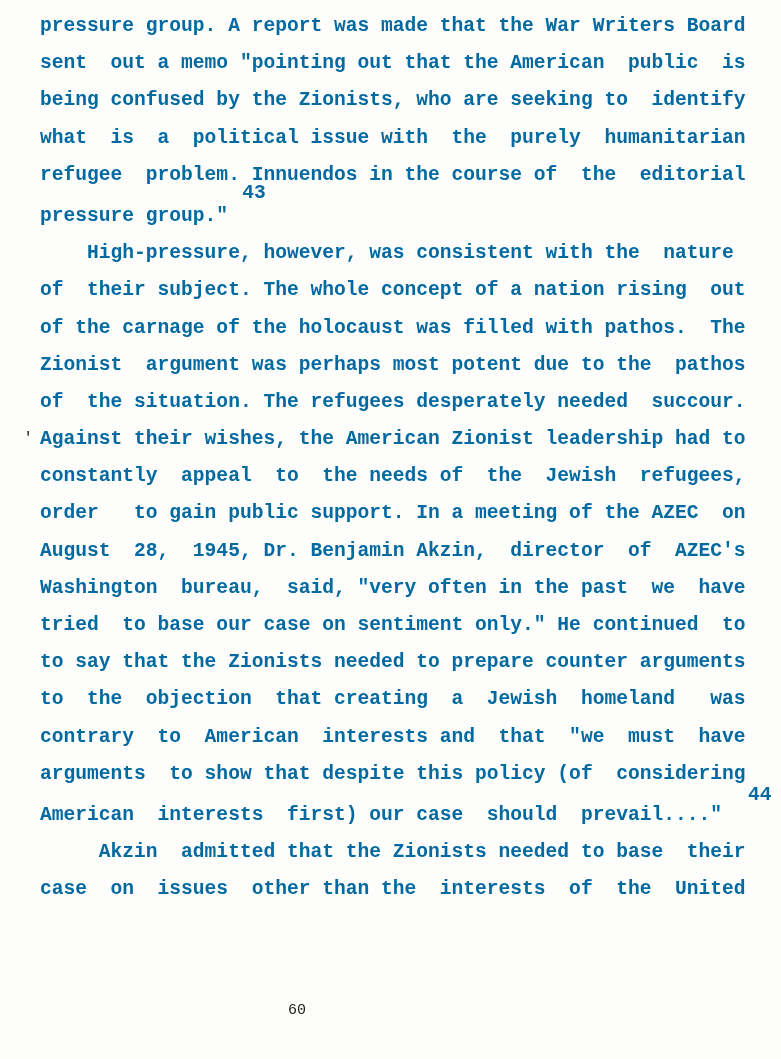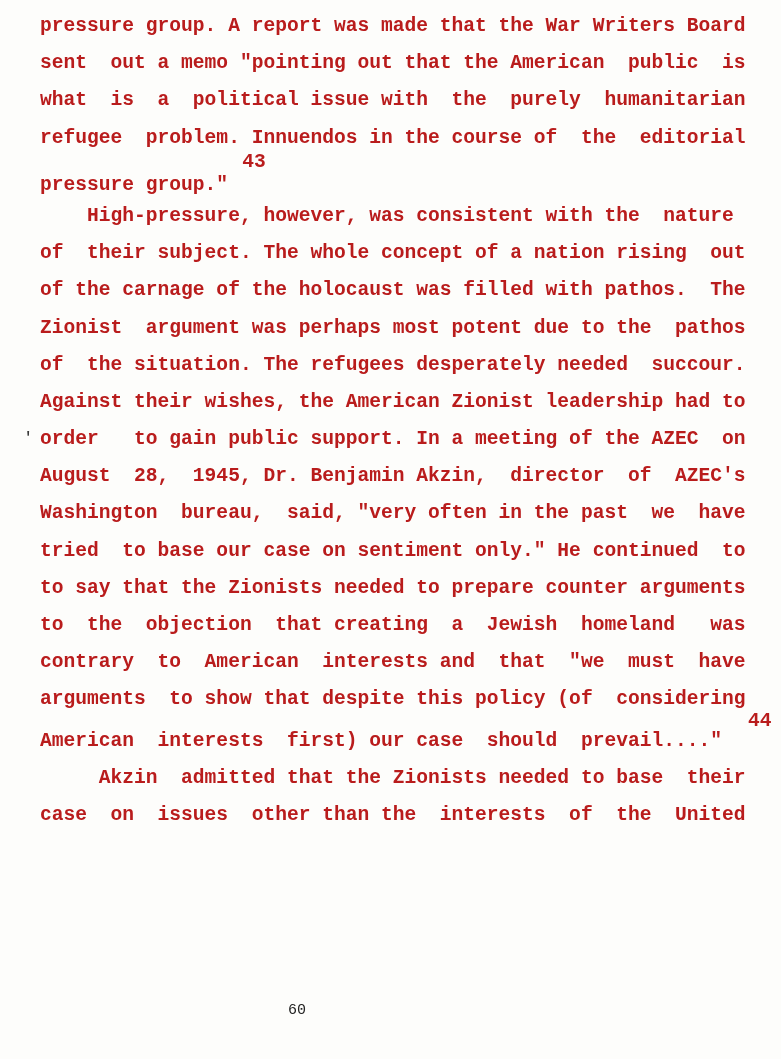--- a/index.html
+++ b/index.html
@@ -28,7 +28,7 @@
     height: 37.2px;
     white-space: pre;
     letter-spacing: 0;
-    color: #b91c1c;
+    color: #0369a1;
   }
   
   .sup {

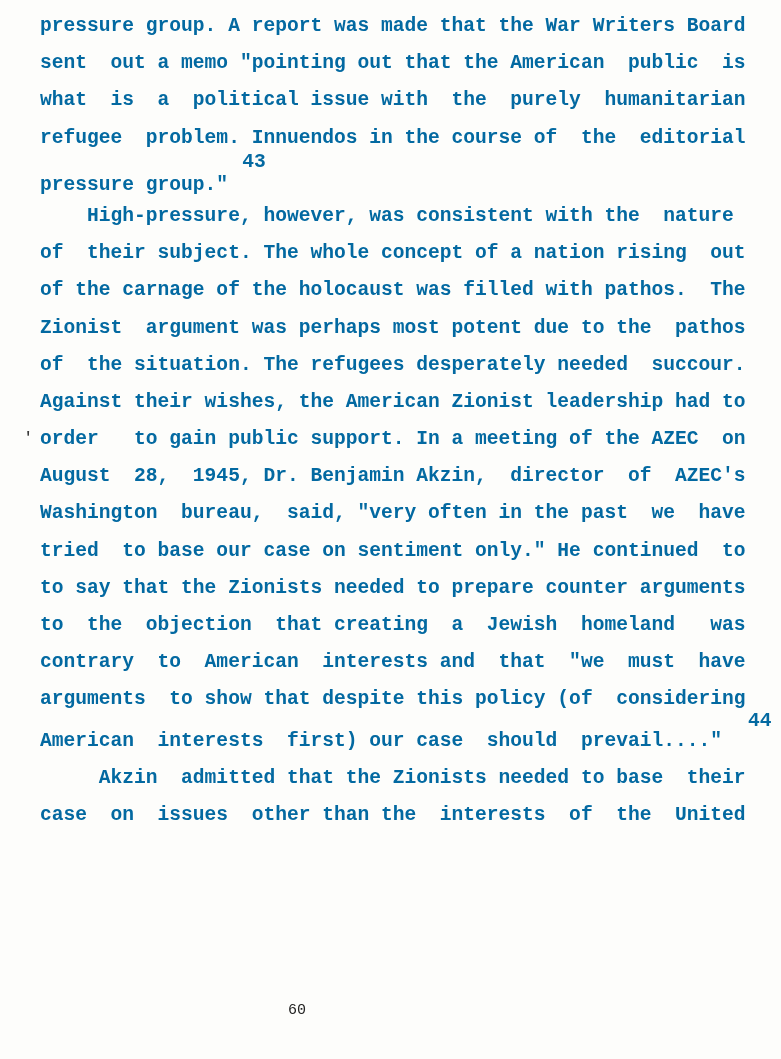--- a/index.html
+++ b/index.html
@@ -72,6 +72,7 @@
   <div class="textblock">
     <div class="line">pressure group. A report was made that the War Writers Board</div>
     <div class="line">sent  out a memo "pointing out that the American  public  is</div>
+    <div class="line">being confused by the Zionists, who are seeking to  identify</div>
     <div class="line">what  is  a  political issue with  the  purely  humanitarian</div>
     <div class="line">refugee  problem. Innuendos in the course of  the  editorial</div>
     <div class="line m4"><span>pressure group."</span><span class="sup ref43">43</span></div>

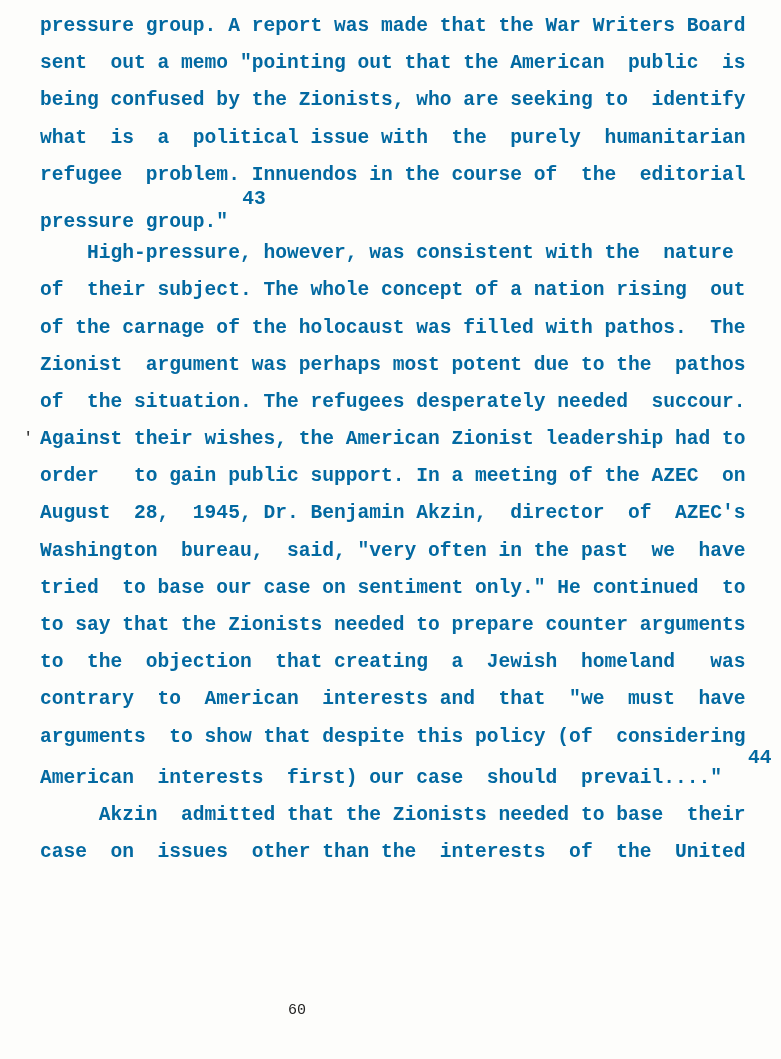--- a/index.html
+++ b/index.html
@@ -38,7 +38,7 @@
     font-weight: 700;
     white-space: pre;
   }
-  .sup.ref43 { top: -23px; margin-left: 14px; margin-top: 6px; }
+  .sup.ref43 { top: -23px; margin-left: 14px; }
   .sup.ref44 { top: -20px; margin-left: 26px; }
   
   .m4 { margin-top: 4px; }

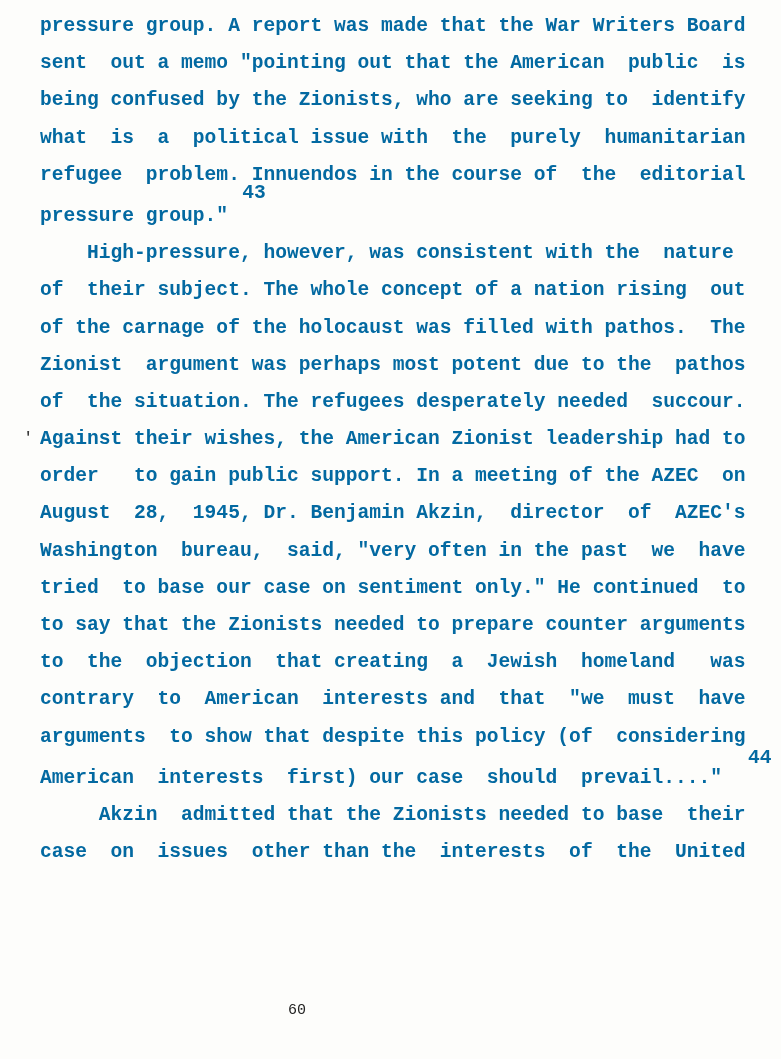--- a/index.html
+++ b/index.html
@@ -82,6 +82,7 @@
     <div class="line">Zionist  argument was perhaps most potent due to the  pathos</div>
     <div class="line">of  the situation. The refugees desperately needed  succour.</div>
     <div class="line">Against their wishes, the American Zionist leadership had to</div>
+    <div class="line">constantly  appeal  to  the needs of  the  Jewish  refugees,</div>
     <div class="line">order   to gain public support. In a meeting of the AZEC  on</div>
     <div class="line">August  28,  1945, Dr. Benjamin Akzin,  director  of  AZEC's</div>
     <div class="line">Washington  bureau,  said, "very often in the past  we  have</div>

